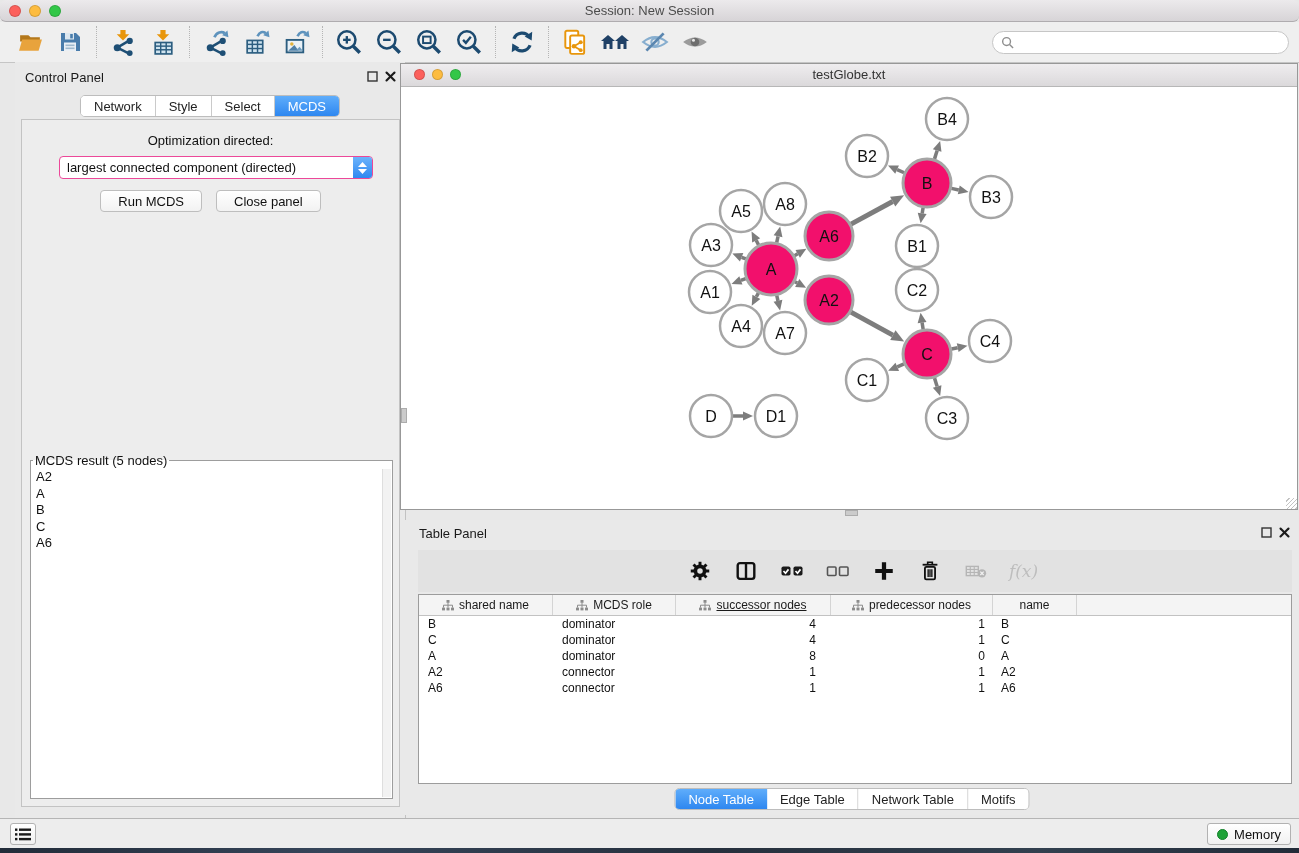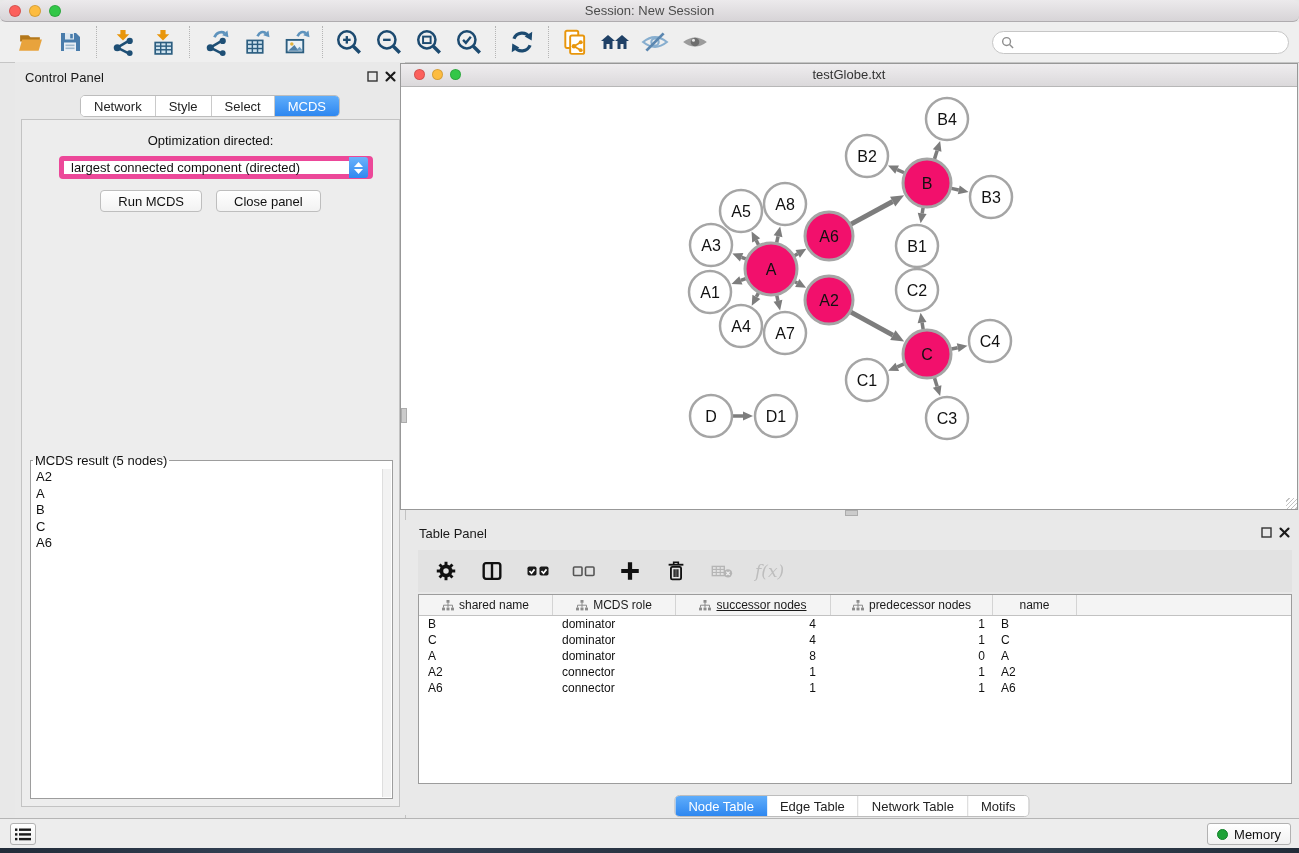--- a/index.html
+++ b/index.html
@@ -40,7 +40,7 @@
   .control-tabs-pos { position:absolute; top:33px; left:50%; transform:translateX(-50%);text-align:center; }
   .opt-label { position:absolute; top:13px; width:100%; text-align:center; font-size:13px; color:#111; }
   .select-box { position:absolute; left:37px; top:36px; width:314px; height:23px; background:#fff;
-    border:5px solid #ec4899; border-radius:4px; display:flex; align-items:center; }
+    border:1px solid #ec4899; border-radius:4px; display:flex; align-items:center; }
   .select-box .sel-text { flex:1; font-size:13px; padding-left:7px; color:#111; white-space:nowrap; overflow:hidden; }
   .select-stepper { width:19px; height:21px; border-radius:0 3px 3px 0; background:linear-gradient(#6BB3FB,#2F88F1);
     display:flex; flex-direction:column; align-items:center; justify-content:center; gap:2px; }

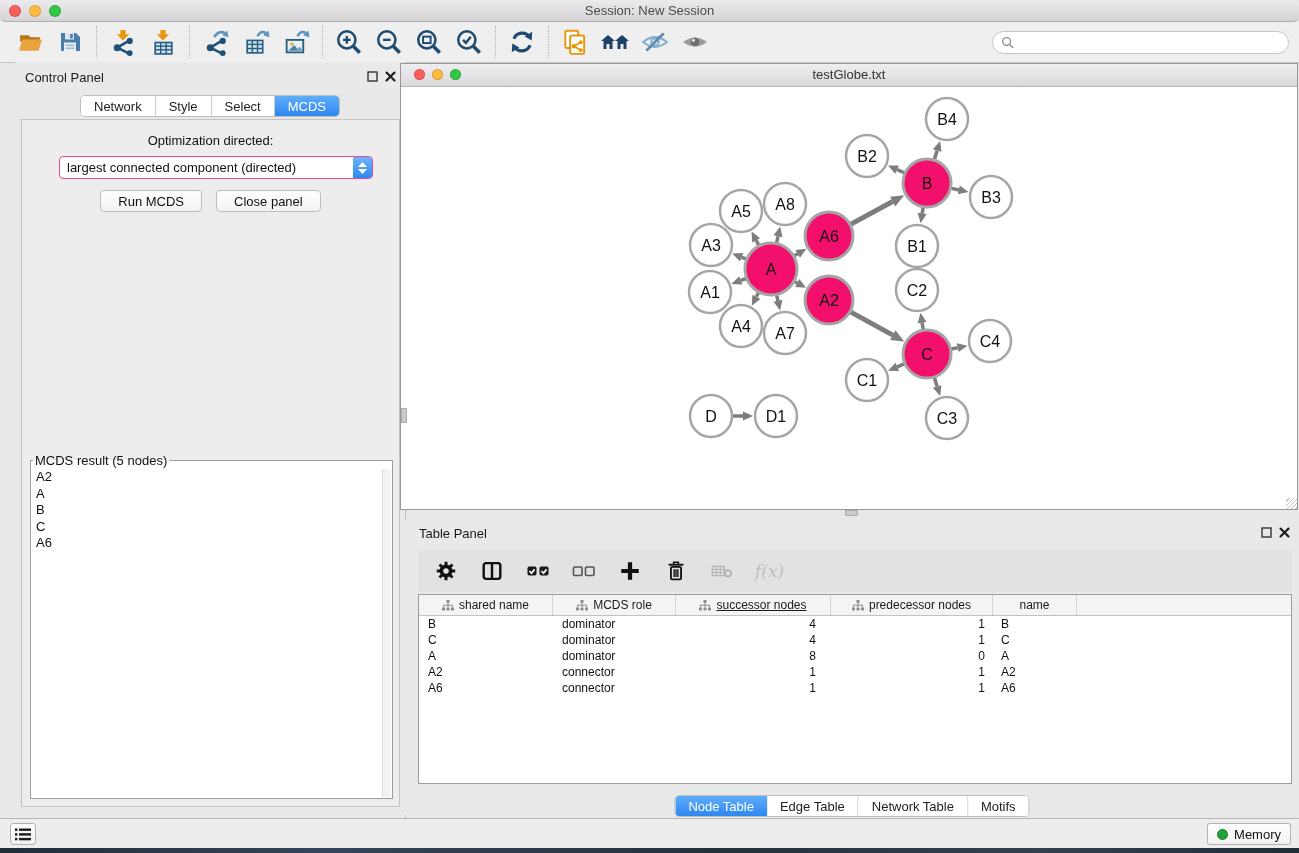--- a/index.html
+++ b/index.html
@@ -71,7 +71,7 @@
   
   .table-panel { position:absolute; left:405px; top:520px; width:894px; height:295px; background:#E9E9E9; }
   .tp-toolbar { position:absolute; left:13px; right:7px; top:30px; height:42px; background:#E2E2E2;
-    display:flex; align-items:center; gap:20px; padding-left:15px; }
+    display:flex; align-items:center; gap:20px; padding-left:15px;justify-content:center; }
   .tp-icon { width:26px; height:26px; display:flex; align-items:center; justify-content:center; }
   .tp-icon.disabled { opacity:.5; }
   .fx-label { font-family:"DejaVu Serif", serif; font-style:italic; font-size:17px; color:#9A9A9A; }

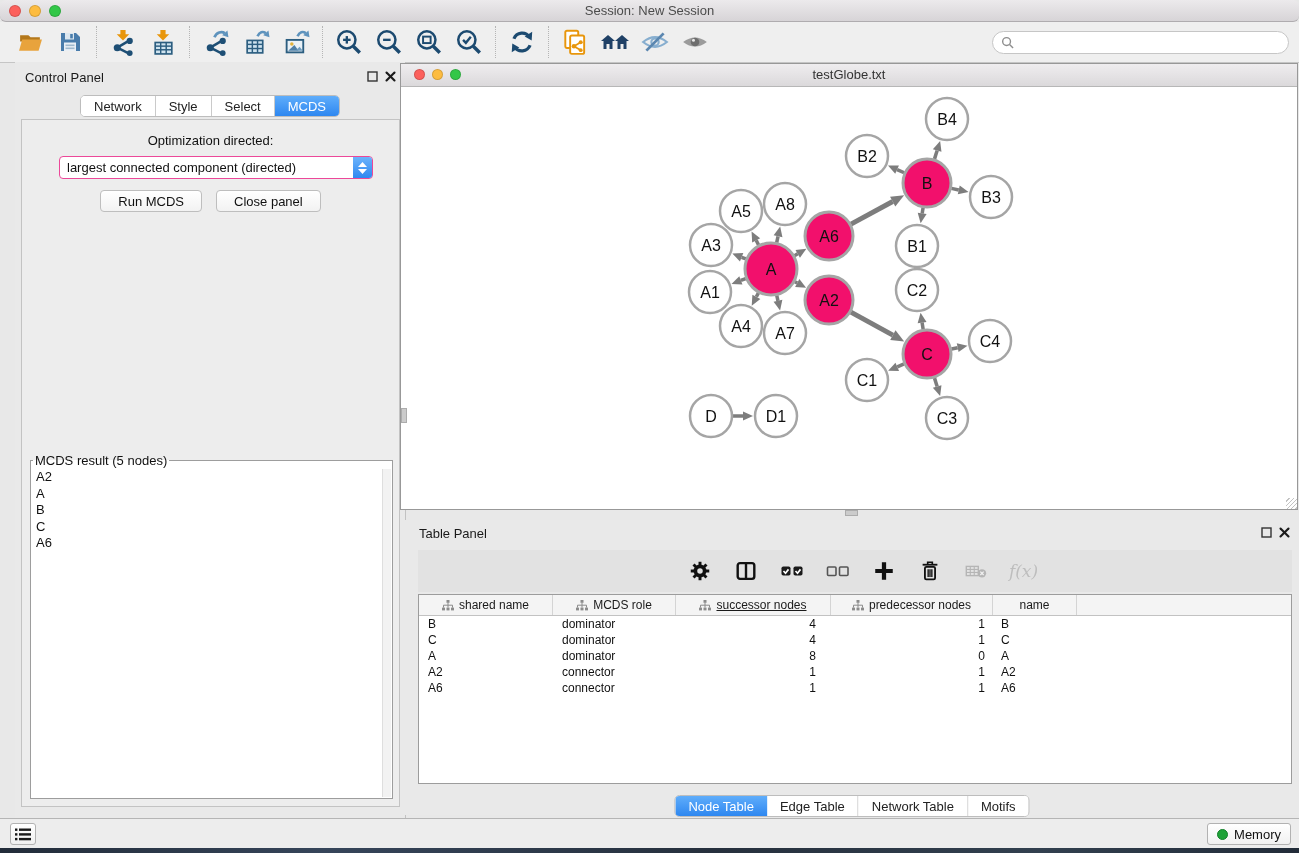--- a/index.html
+++ b/index.html
@@ -82,7 +82,7 @@
   .th-filler { flex:1; }
   .tr { display:flex; height:16px; align-items:center; font-size:12px; color:#111; }
   .td { overflow:hidden; white-space:nowrap; }
-  .table-tabs-pos { position:absolute; top:268px; left:50%; transform:translateX(-50%);margin-top:7px; }
+  .table-tabs-pos { position:absolute; top:268px; left:50%; transform:translateX(-50%); }
 
   
   .statusbar { position:absolute; left:0; top:818px; width:1299px; height:30px; background:#EDEDED;

